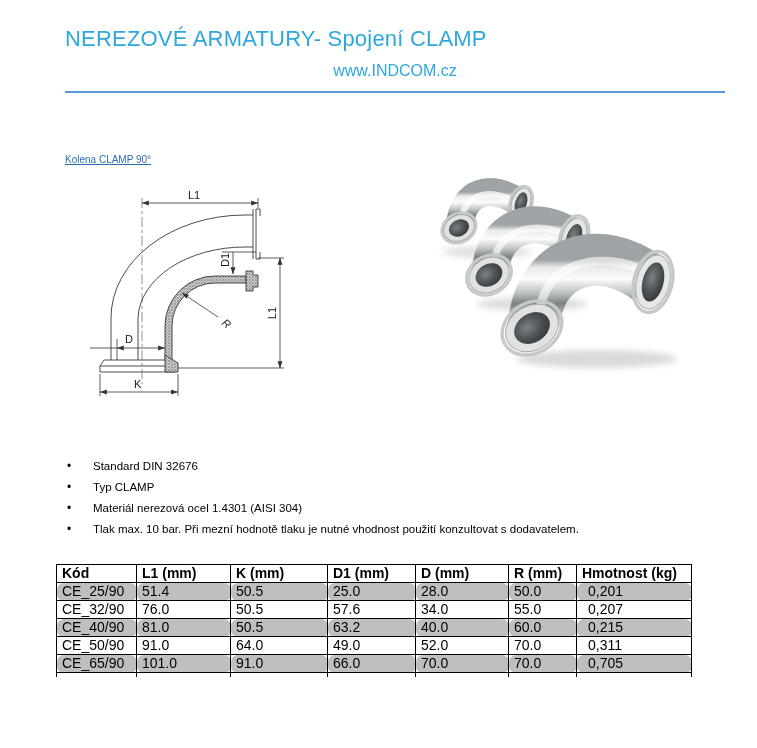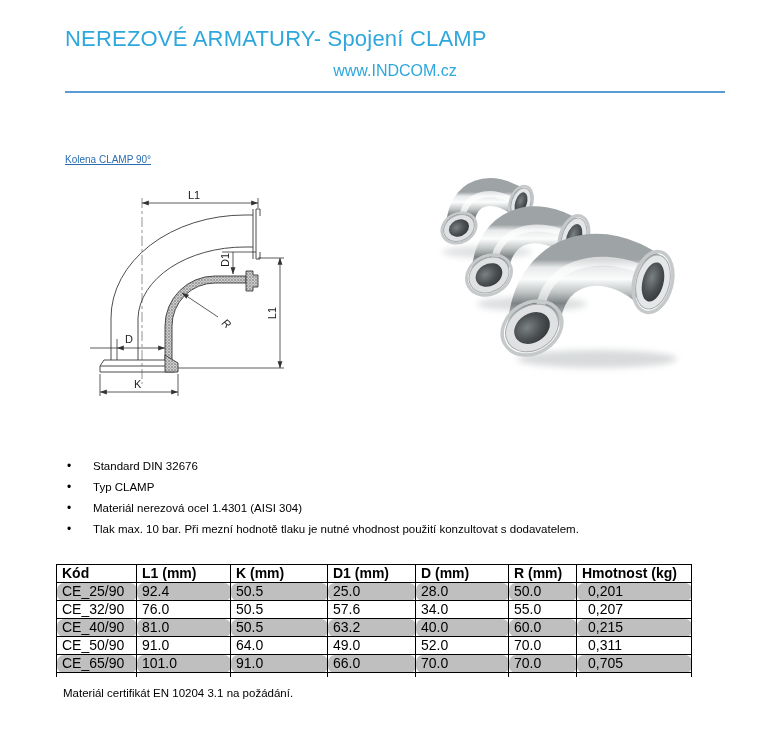--- a/index.html
+++ b/index.html
@@ -192,7 +192,7 @@
     <tbody>
         <tr class="gray">
           <td>CE_25/90</td>
-          <td>92.4</td>
+          <td>51.4</td>
           <td>50.5</td>
           <td>25.0</td>
           <td>28.0</td>

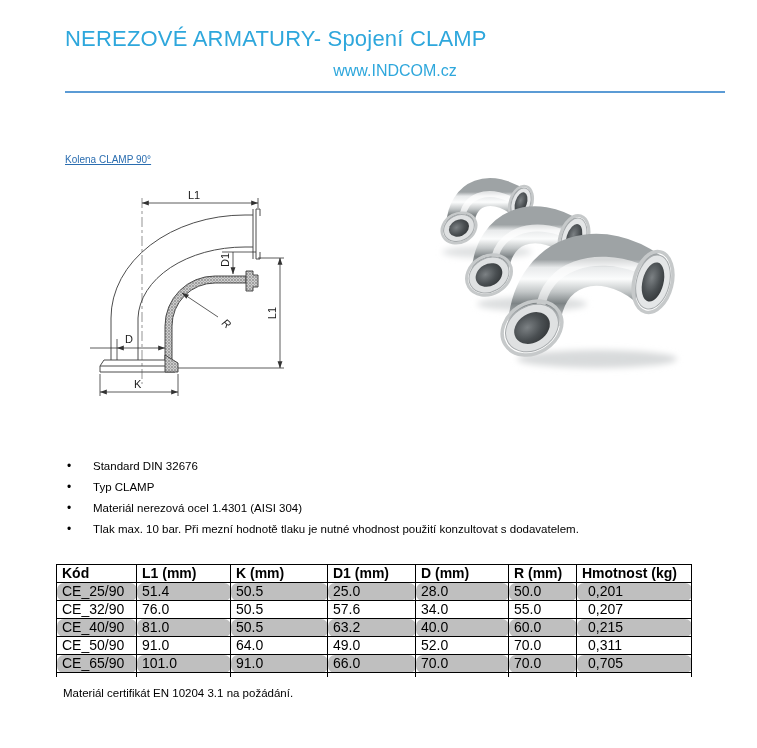--- a/index.html
+++ b/index.html
@@ -247,7 +247,6 @@
       </tbody>
   </table>
 
-  <div class="footer-note">Materiál certifikát EN 10204 3.1 na požádání.</div>
 </div>
 
 </body></html>

